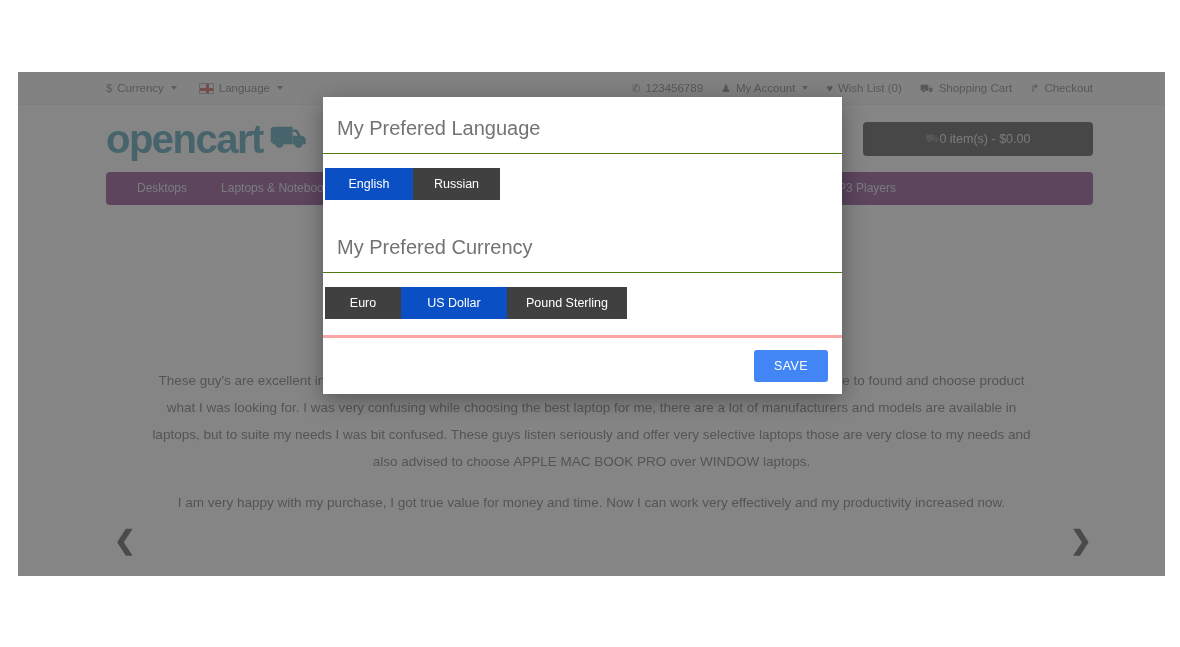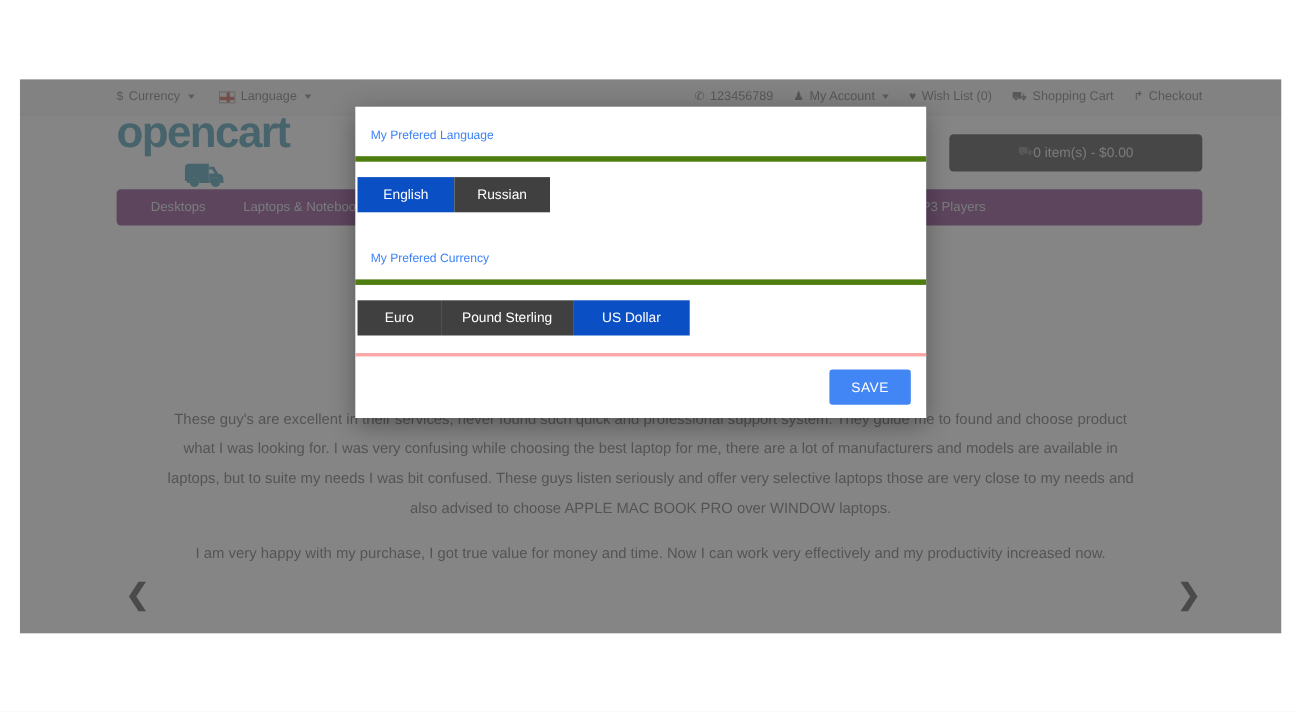--- a/index.html
+++ b/index.html
@@ -84,7 +84,6 @@
     font-size: 40px; font-weight: bold; letter-spacing: -1.5px;
     color: #2288a4;
     line-height: 1;
-    flex-direction: column;
   }
   .logo .cartglyph { font-size: 30px; color: #2288a4; transform: translateY(-2px); }
   .cartbtn {

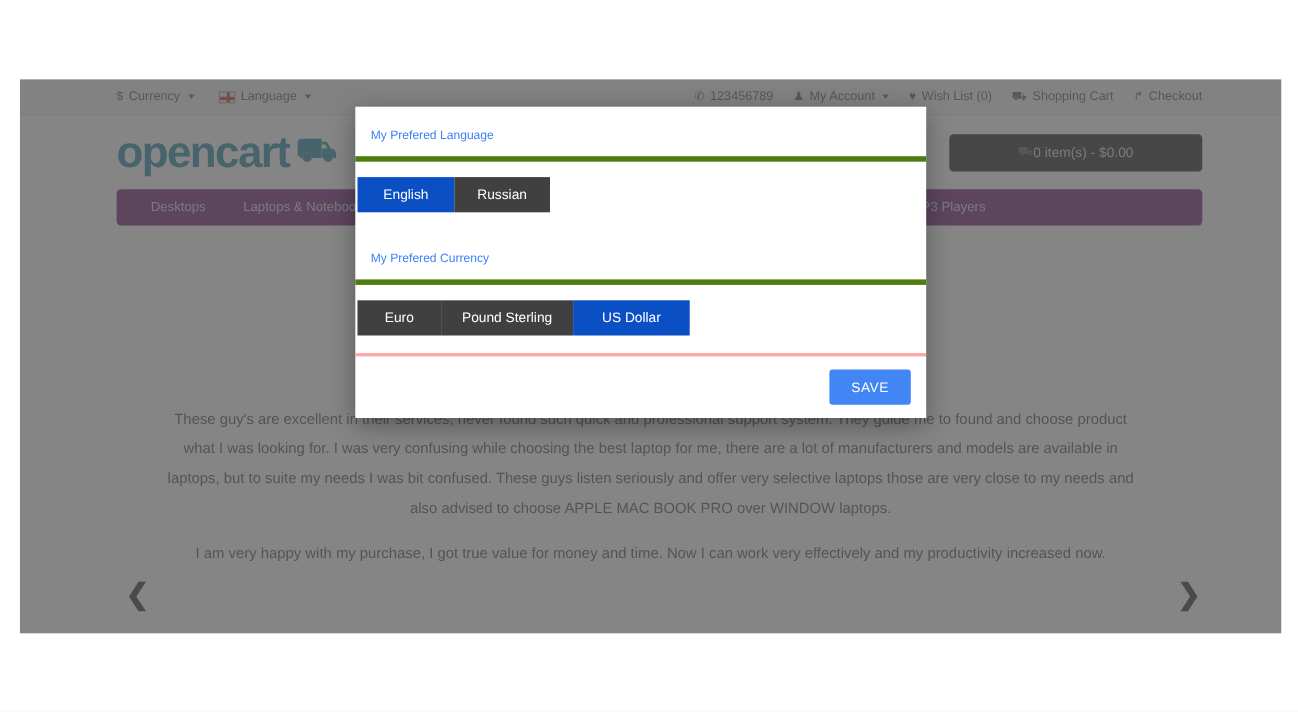--- a/index.html
+++ b/index.html
@@ -197,10 +197,10 @@
     box-shadow: 0 6px 22px rgba(0,0,0,0.35);
   }
   .modal-section-title {
-    font-size: 11px;
-    color: #3b82f6;
+    font-size: 20px;
+    color: #737373;
     padding: 20px 14px 13px 14px;
-    border-bottom: 5px solid #4d7c0f;
+    border-bottom: 1px solid #4d7c0f;
   }
   .modal-row {
     padding: 14px 14px 16px 2px;

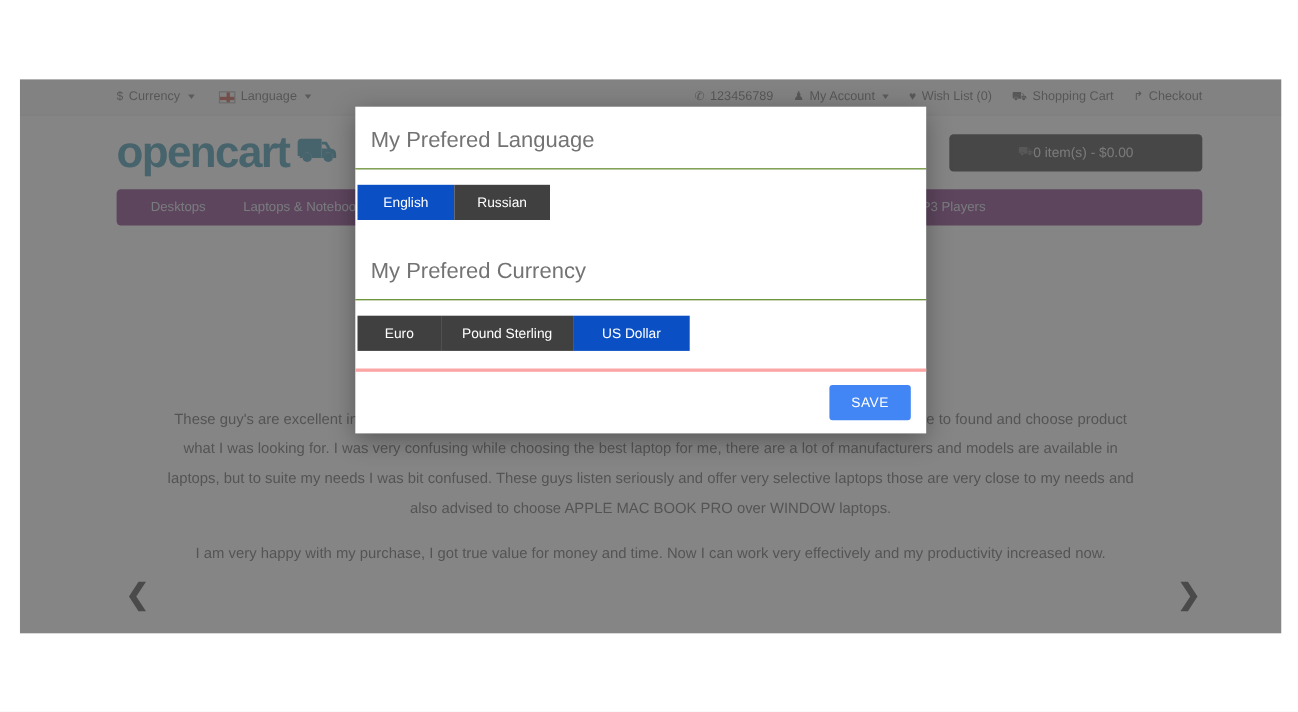--- a/index.html
+++ b/index.html
@@ -354,8 +354,8 @@
     <div class="modal-row">
       <div class="btn-group">
         <span class="opt w-eur">Euro</span>
+        <span class="opt active w-usd">US Dollar</span>
         <span class="opt w-gbp">Pound Sterling</span>
-        <span class="opt active w-usd">US Dollar</span>
       </div>
     </div>
 

